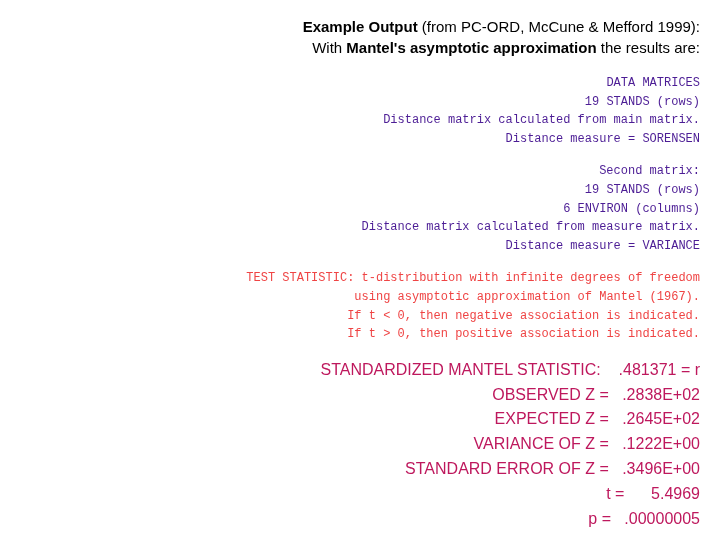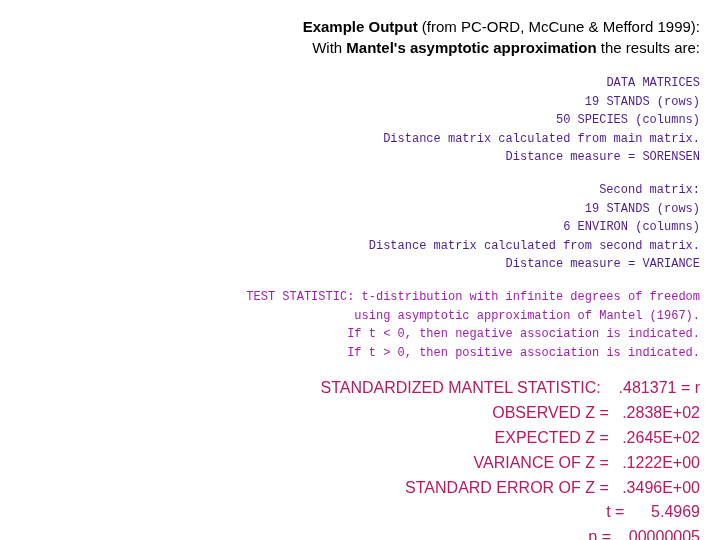--- a/index.html
+++ b/index.html
@@ -84,7 +84,6 @@
     <div class="code-block">
       <div>DATA MATRICES</div>
       <div>     19 STANDS   (rows)</div>
-      <div>     50 SPECIES  (columns)</div>
       <div>Distance matrix calculated from main matrix.</div>
       <div>Distance measure = SORENSEN</div>
     </div>

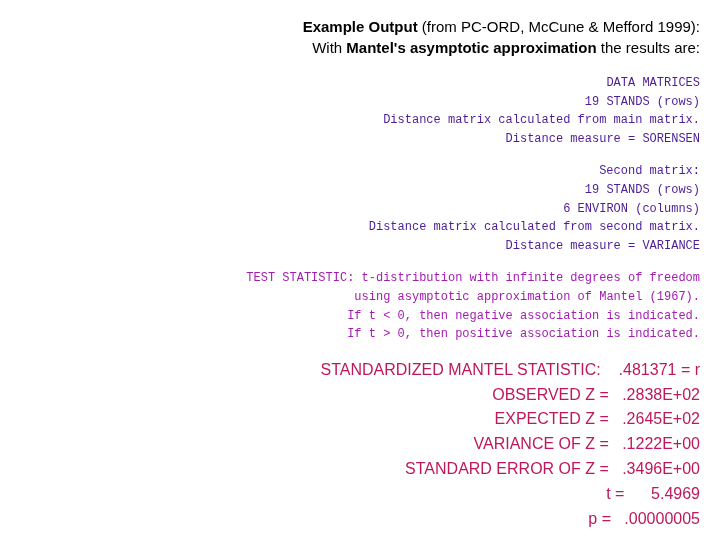--- a/index.html
+++ b/index.html
@@ -94,7 +94,7 @@
       <div>Second matrix:</div>
       <div>     19  STANDS  (rows)</div>
       <div>      6  ENVIRON (columns)</div>
-      <div>Distance matrix calculated from second matrix.</div>
+      <div>Distance matrix calculated from measure matrix.</div>
       <div>Distance measure = VARIANCE</div>
     </div>
   </div>

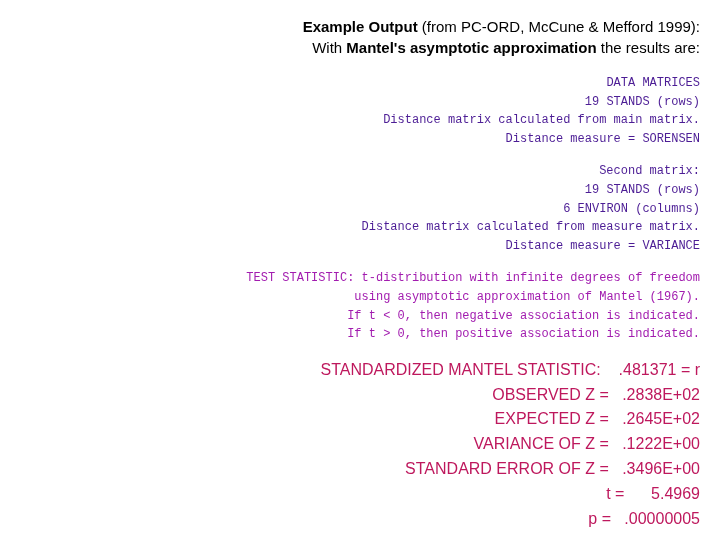--- a/index.html
+++ b/index.html
@@ -49,7 +49,7 @@
       font-family: 'Courier New', Courier, monospace;
       font-size: 12px;
       line-height: 1.55;
-      color: #a21caf;
+      color: #ef4444;
       padding-left: 0px;
     }
 

